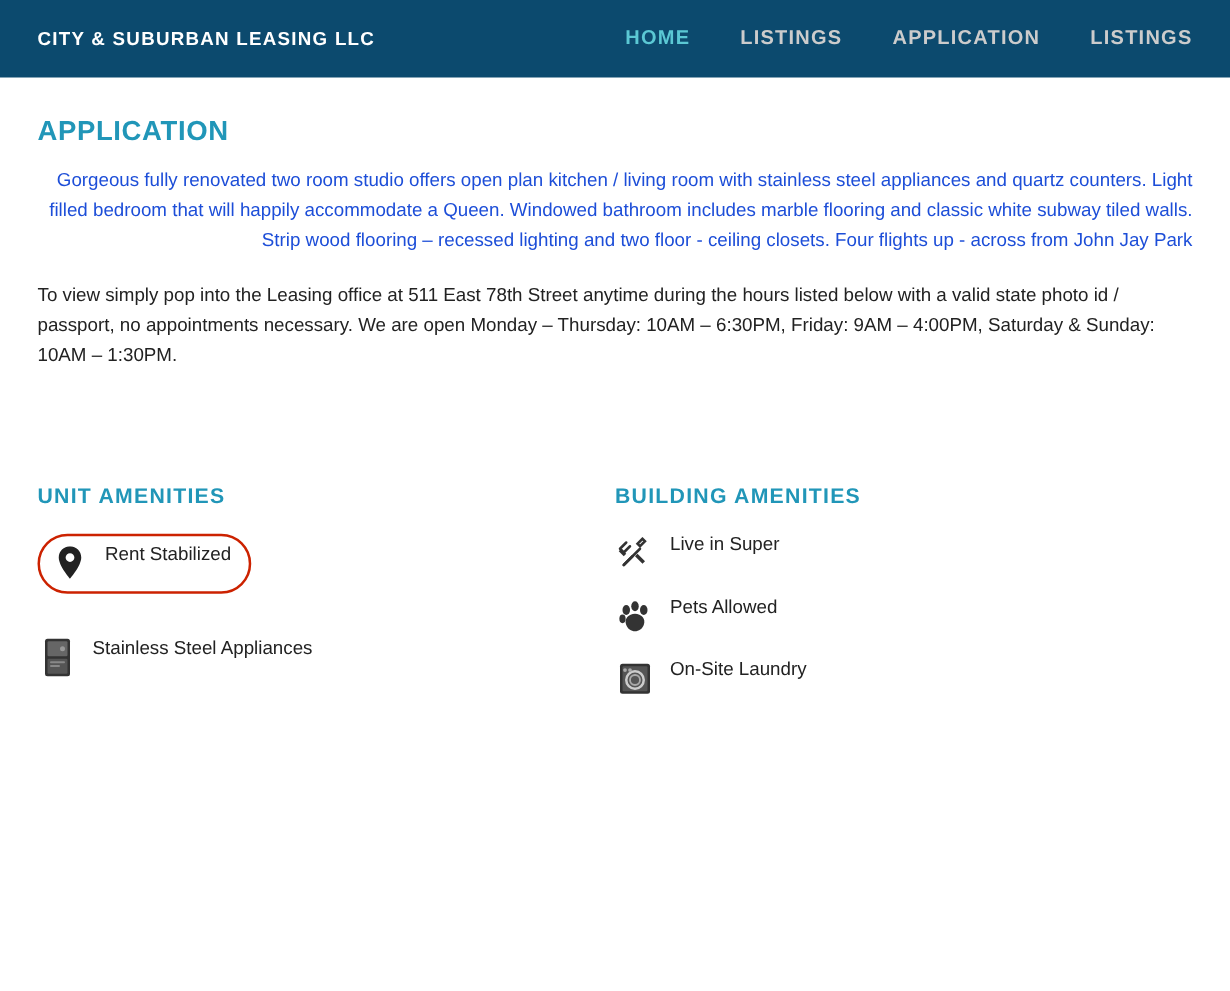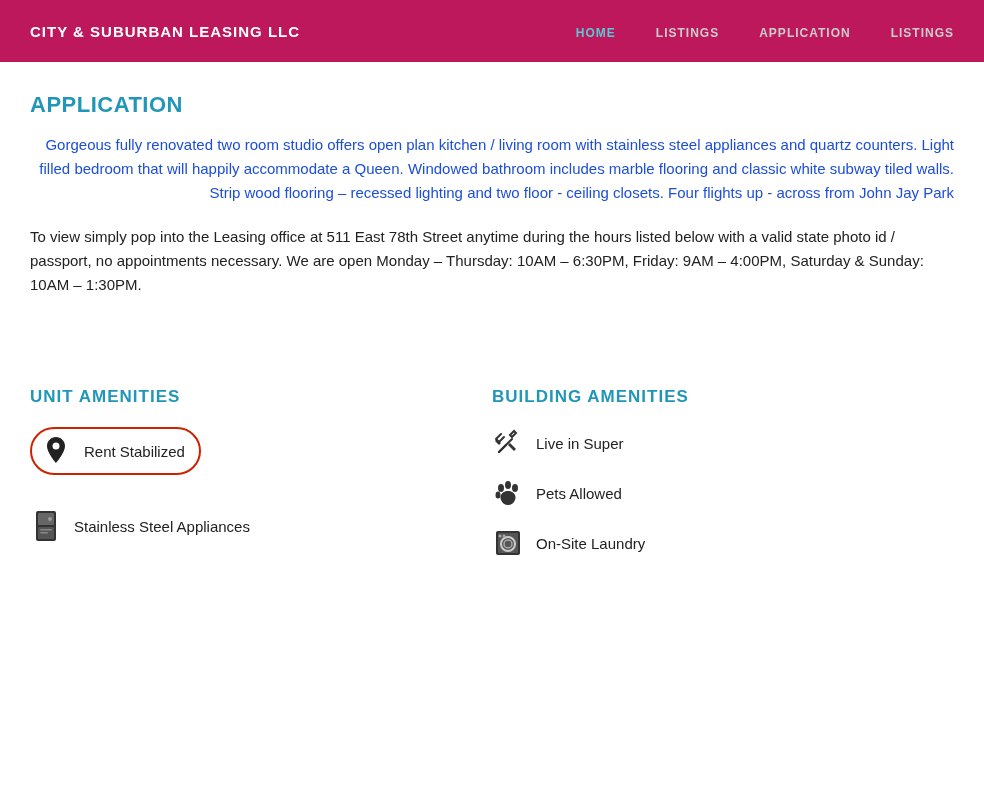--- a/index.html
+++ b/index.html
@@ -7,7 +7,7 @@
 
     
     nav {
-      background: #be185d;
+      background: #0c4a6e;
       display: flex;
       align-items: center;
       justify-content: space-between;

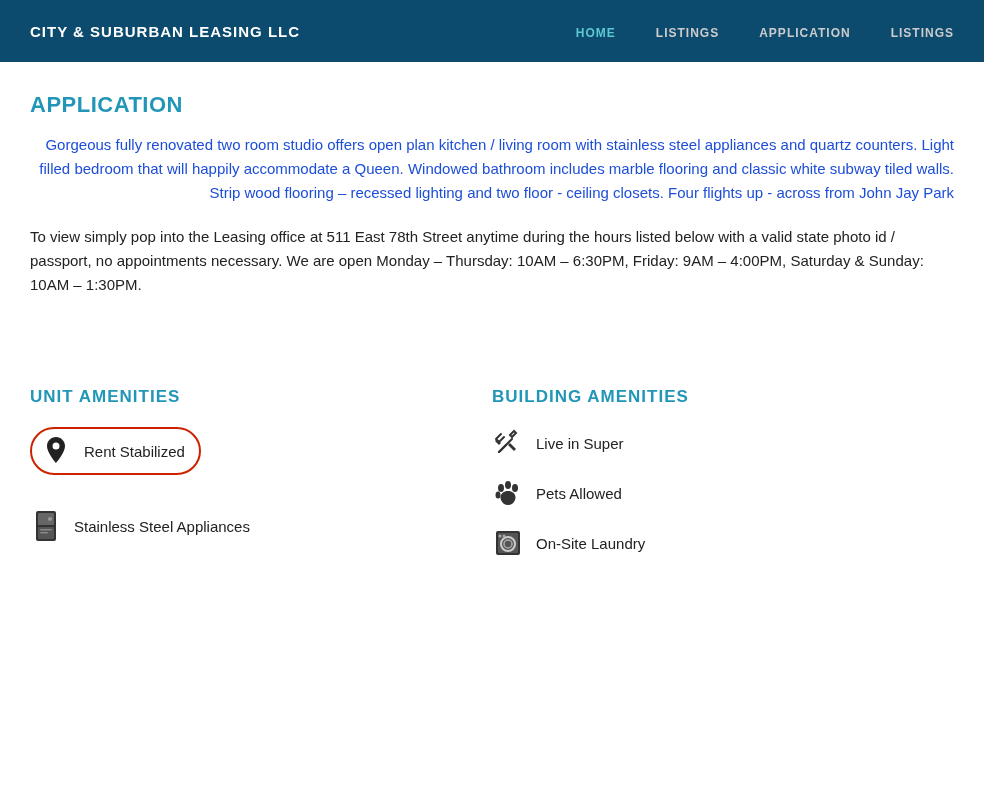--- a/index.html
+++ b/index.html
@@ -28,7 +28,7 @@
     .nav-links li a {
       color: #ccc;
       text-decoration: none;
-      font-size: 12px;
+      font-size: 16px;
       font-weight: bold;
       letter-spacing: 1px;
     }

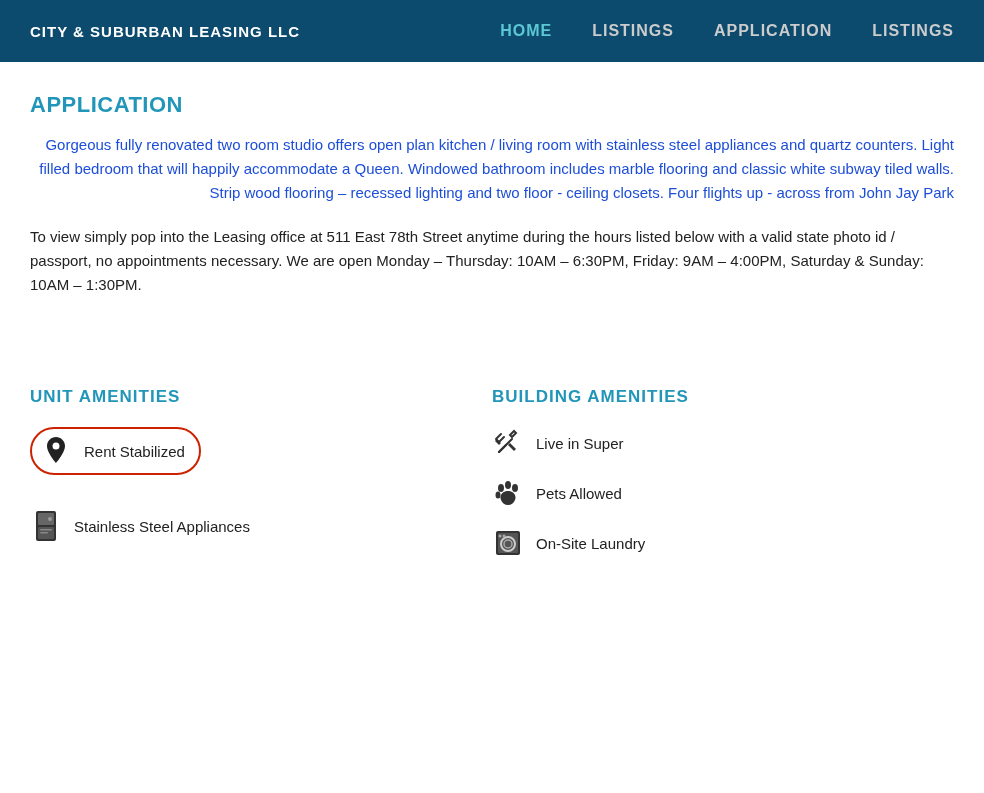--- a/index.html
+++ b/index.html
@@ -86,7 +86,7 @@
 
     .amenity-item {
       display: flex;
-      align-items: center;
+      align-items: flex-start;
       gap: 12px;
       margin-bottom: 18px;
     }

